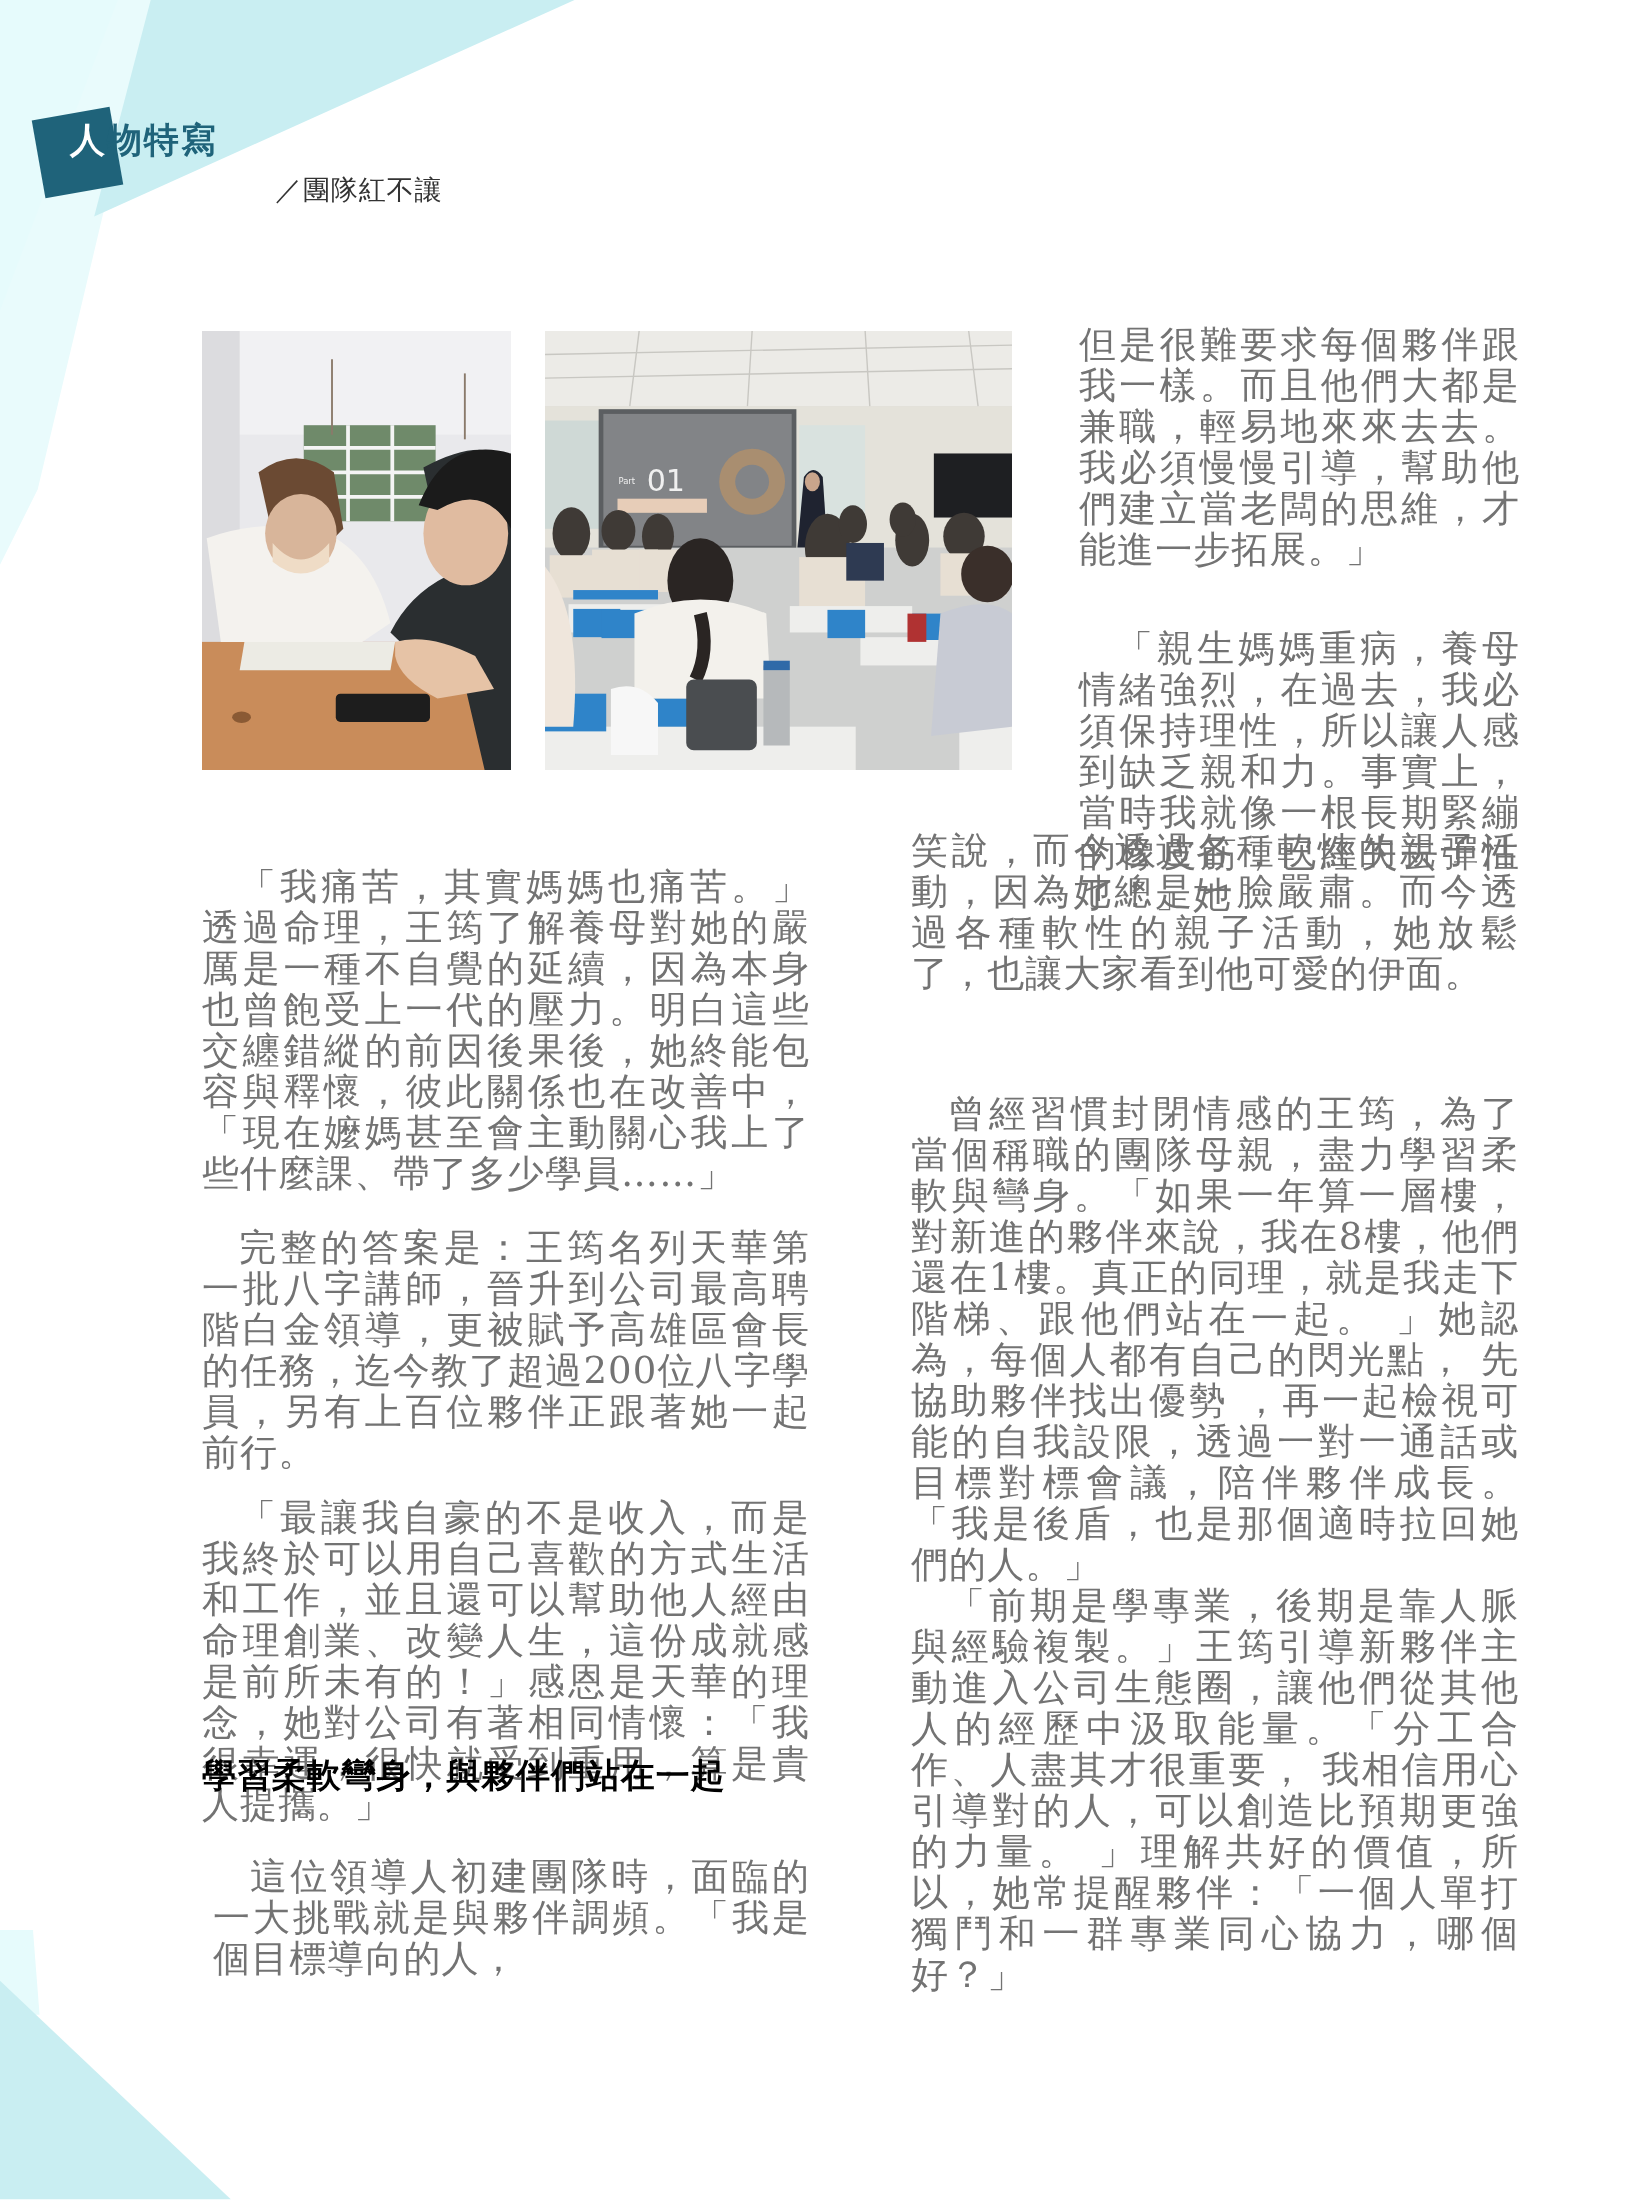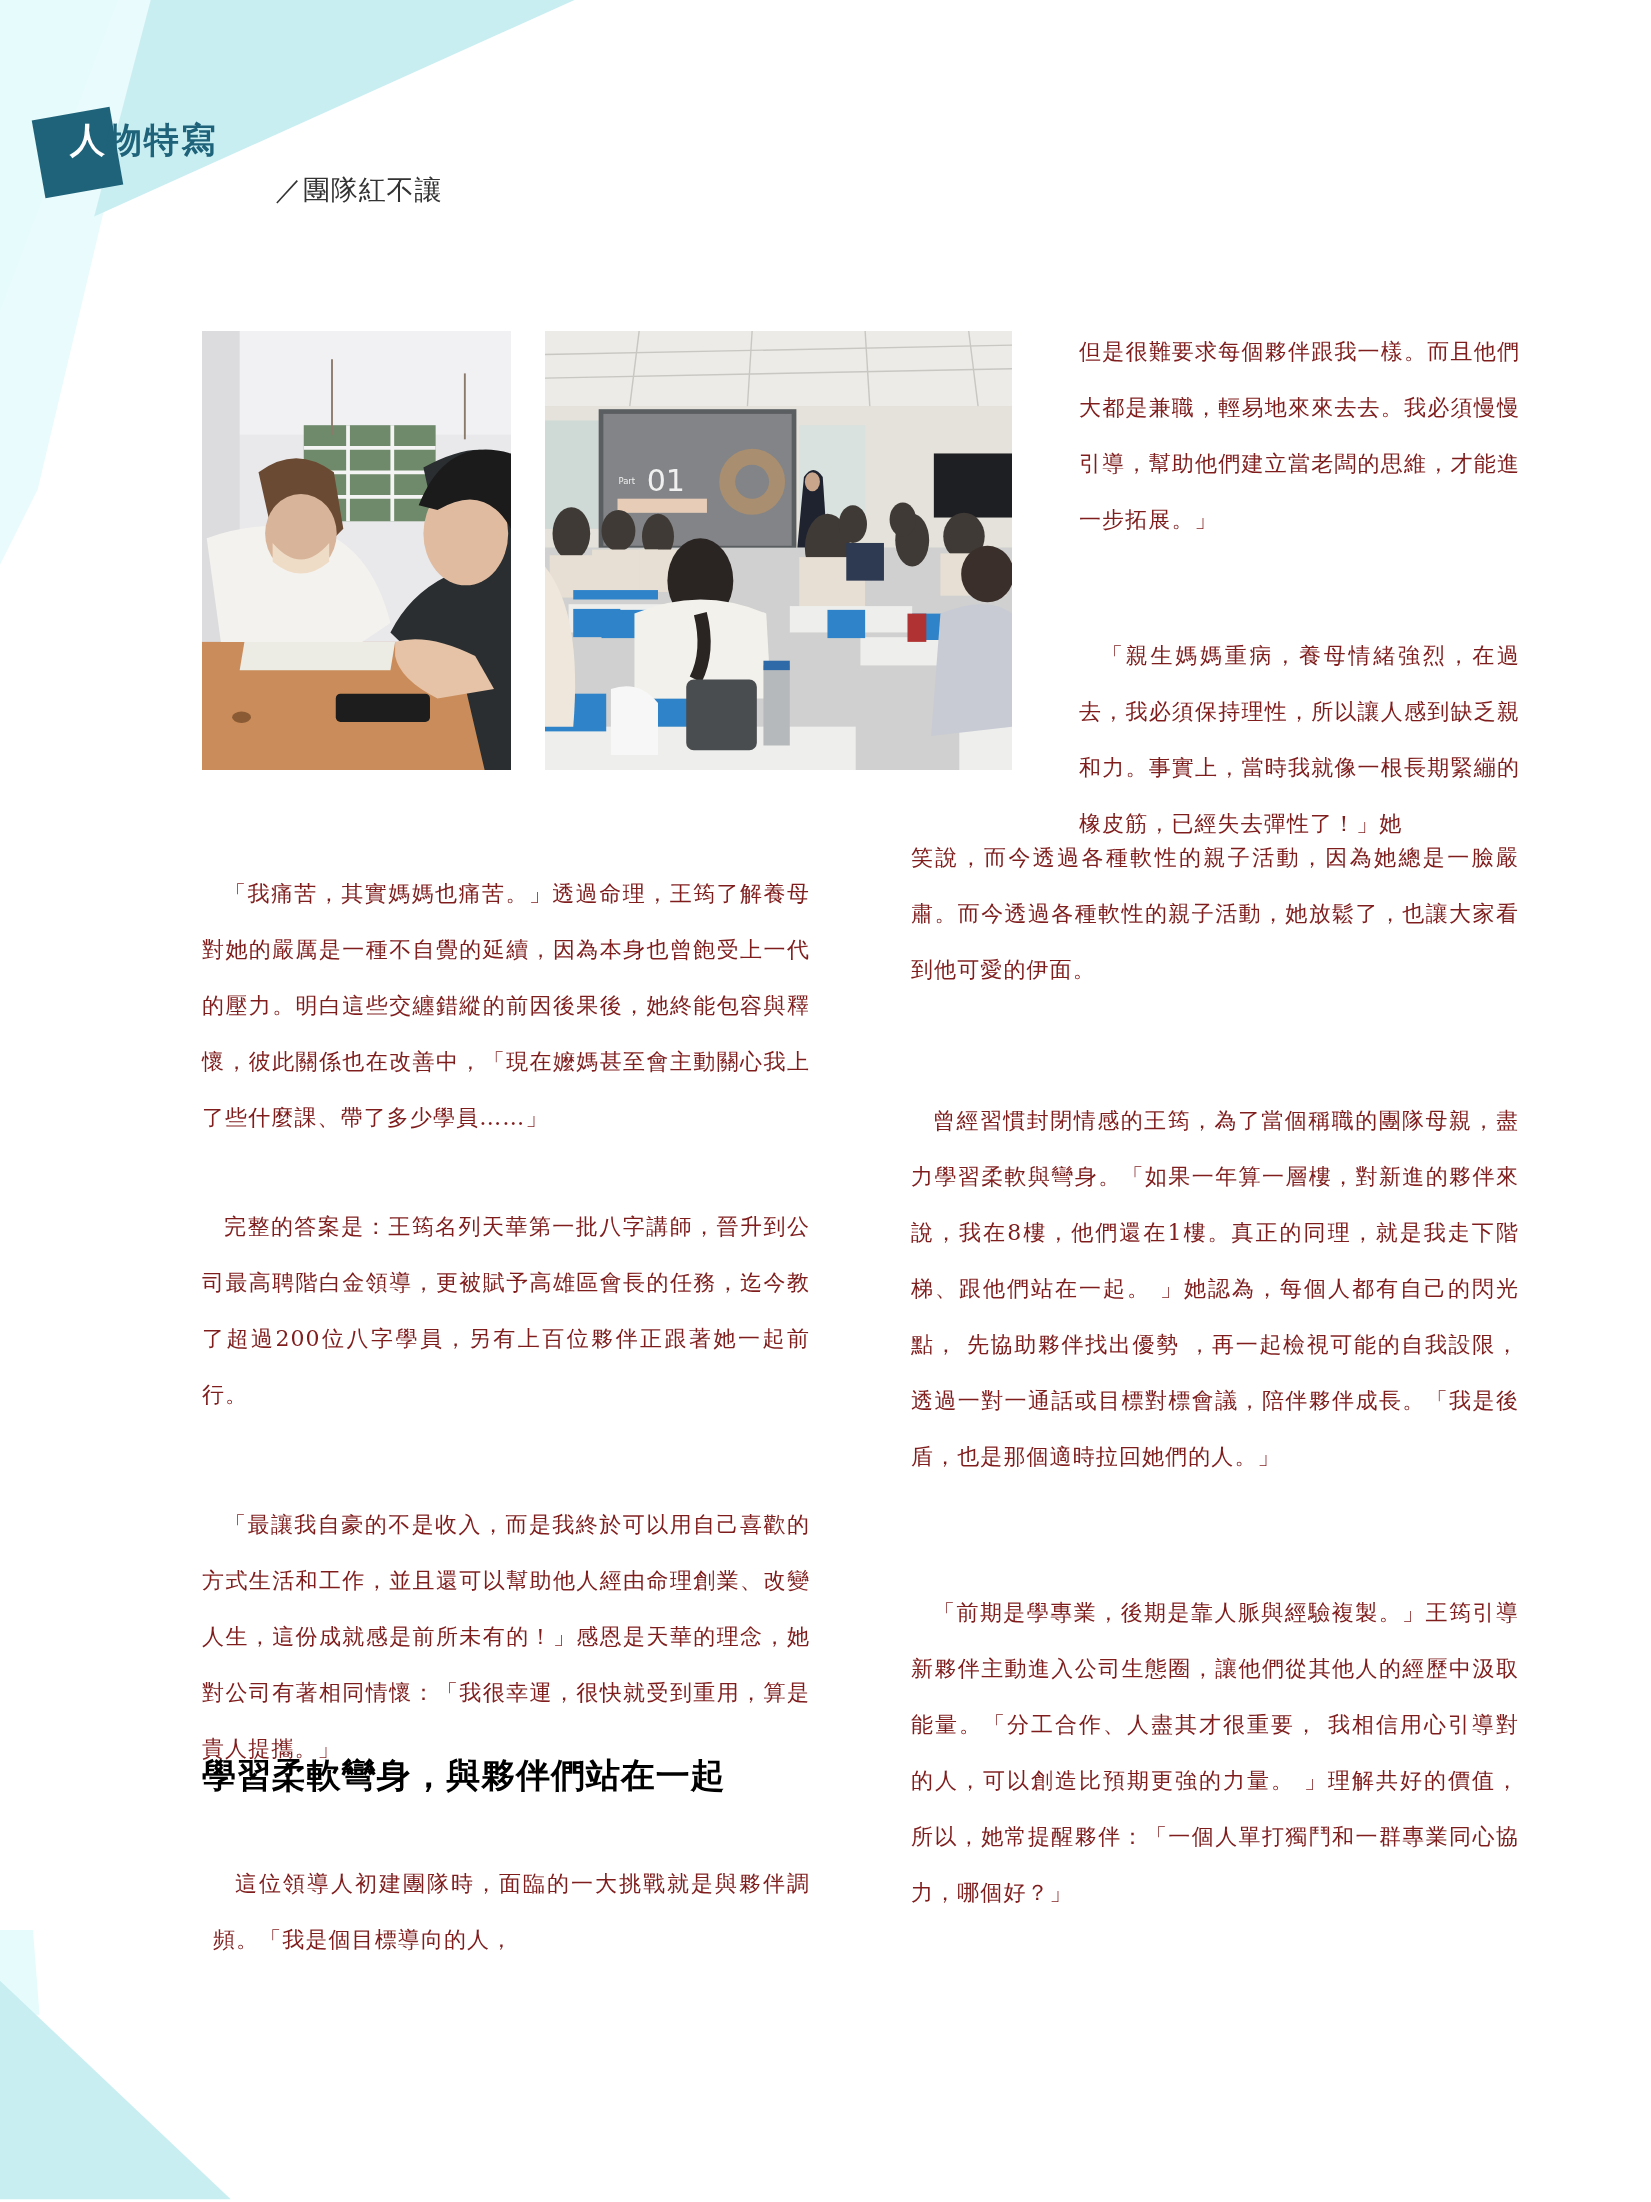--- a/index.html
+++ b/index.html
@@ -38,8 +38,8 @@
 
   
   .para {
-    position: absolute; font-size: 22px; line-height: 56px;
-    letter-spacing: 1.1px; color: #7f1d1d; margin: 0;
+    position: absolute; font-size: 37px; line-height: 41px;
+    letter-spacing: 1.1px; color: #737373; margin: 0;
     text-align: justify;
   }
   .indent { text-indent: 1em; margin-top: 36px; }

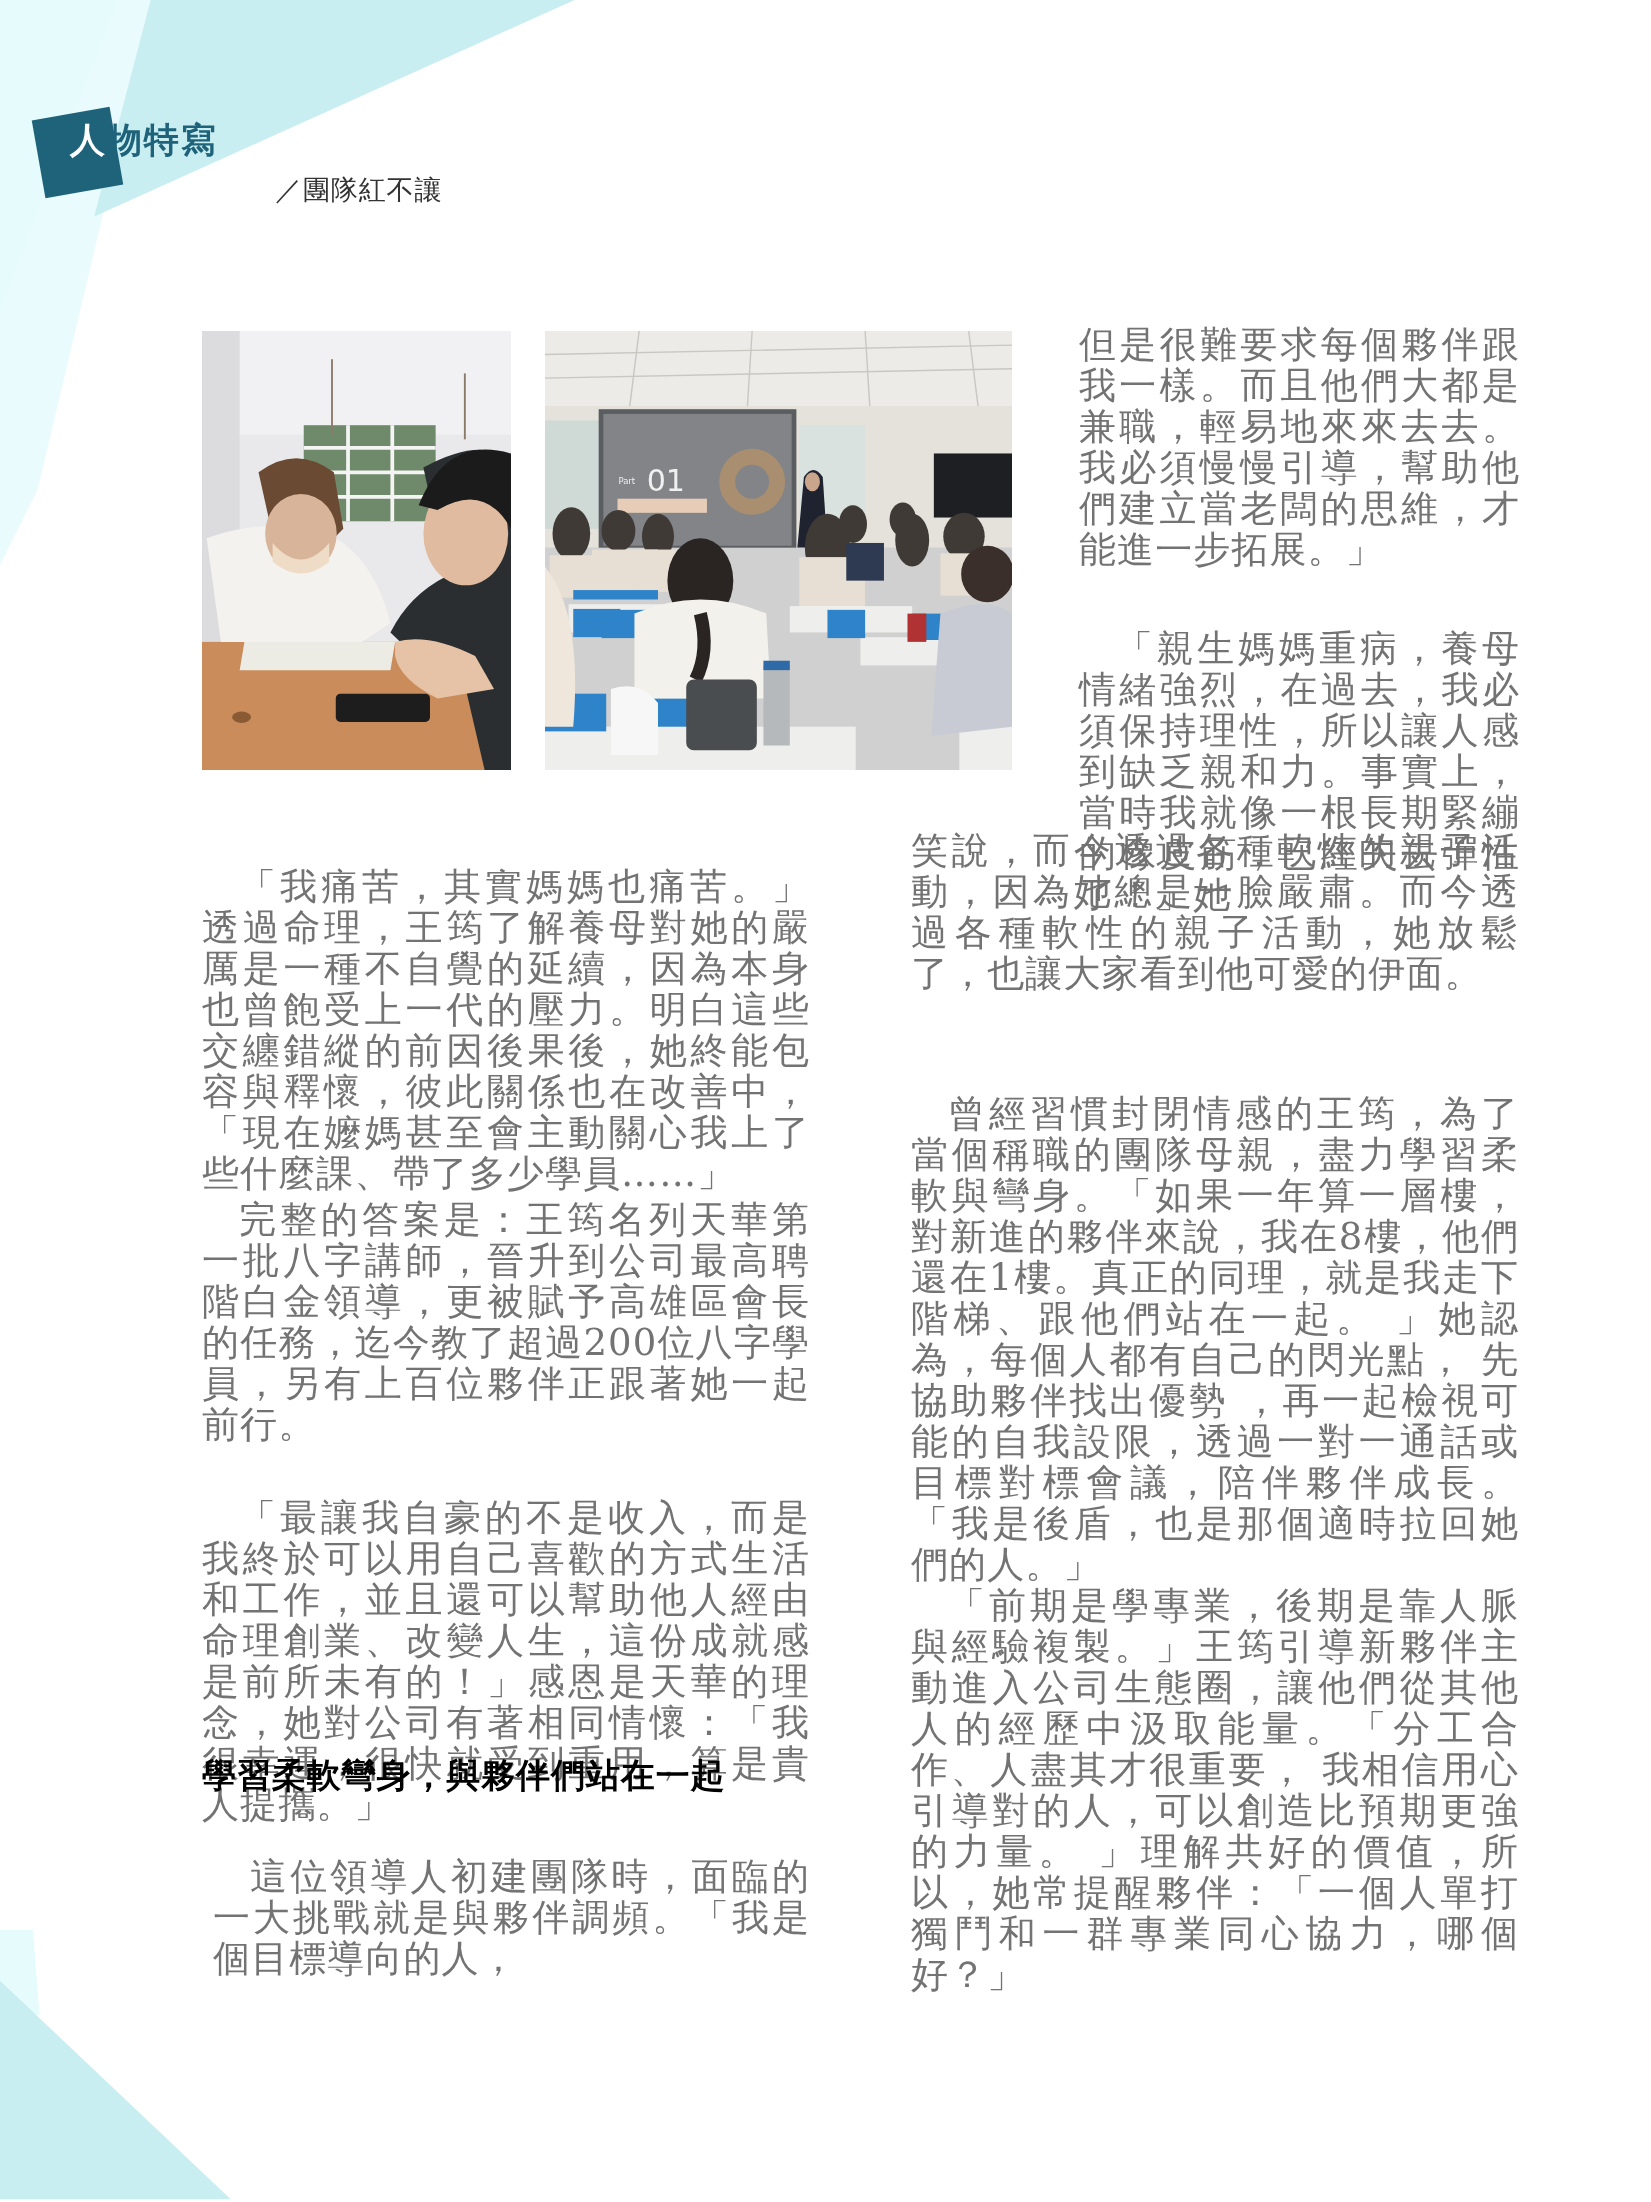--- a/index.html
+++ b/index.html
@@ -183,7 +183,7 @@
 <p class="para col-right indent" style="top:1549px;">「前期是學專業，後期是靠人脈與經驗複製。」王筠引導新夥伴主動進入公司生態圈，讓他們從其他人的經歷中汲取能量。「分工合作、人盡其才很重要， 我相信用心引導對的人，可以創造比預期更強的力量。 」理解共好的價值，所以，她常提醒夥伴：「一個人單打獨鬥和一群專業同心協力，哪個好？」</p>
 
 <p class="para col-left indent" style="top:830px;">「我痛苦，其實媽媽也痛苦。」透過命理，王筠了解養母對她的嚴厲是一種不自覺的延續，因為本身也曾飽受上一代的壓力。明白這些交纏錯縱的前因後果後，她終能包容與釋懷，彼此關係也在改善中，「現在嬤媽甚至會主動關心我上了些什麼課、帶了多少學員……」</p>
-<p class="para col-left indent" style="top:1163px;">完整的答案是：王筠名列天華第一批八字講師，晉升到公司最高聘階白金領導，更被賦予高雄區會長的任務，迄今教了超過200位八字學員，另有上百位夥伴正跟著她一起前行。</p>
+<p class="para col-left indent" style="top:1191px;">完整的答案是：王筠名列天華第一批八字講師，晉升到公司最高聘階白金領導，更被賦予高雄區會長的任務，迄今教了超過200位八字學員，另有上百位夥伴正跟著她一起前行。</p>
 <p class="para col-left indent" style="top:1461px;">「最讓我自豪的不是收入，而是我終於可以用自己喜歡的方式生活和工作，並且還可以幫助他人經由命理創業、改變人生，這份成就感是前所未有的！」感恩是天華的理念，她對公司有著相同情懷：「我很幸運，很快就受到重用，算是貴人提攜。」</p>
 
 <div class="section-heading">學習柔軟彎身，與夥伴們站在一起</div>

